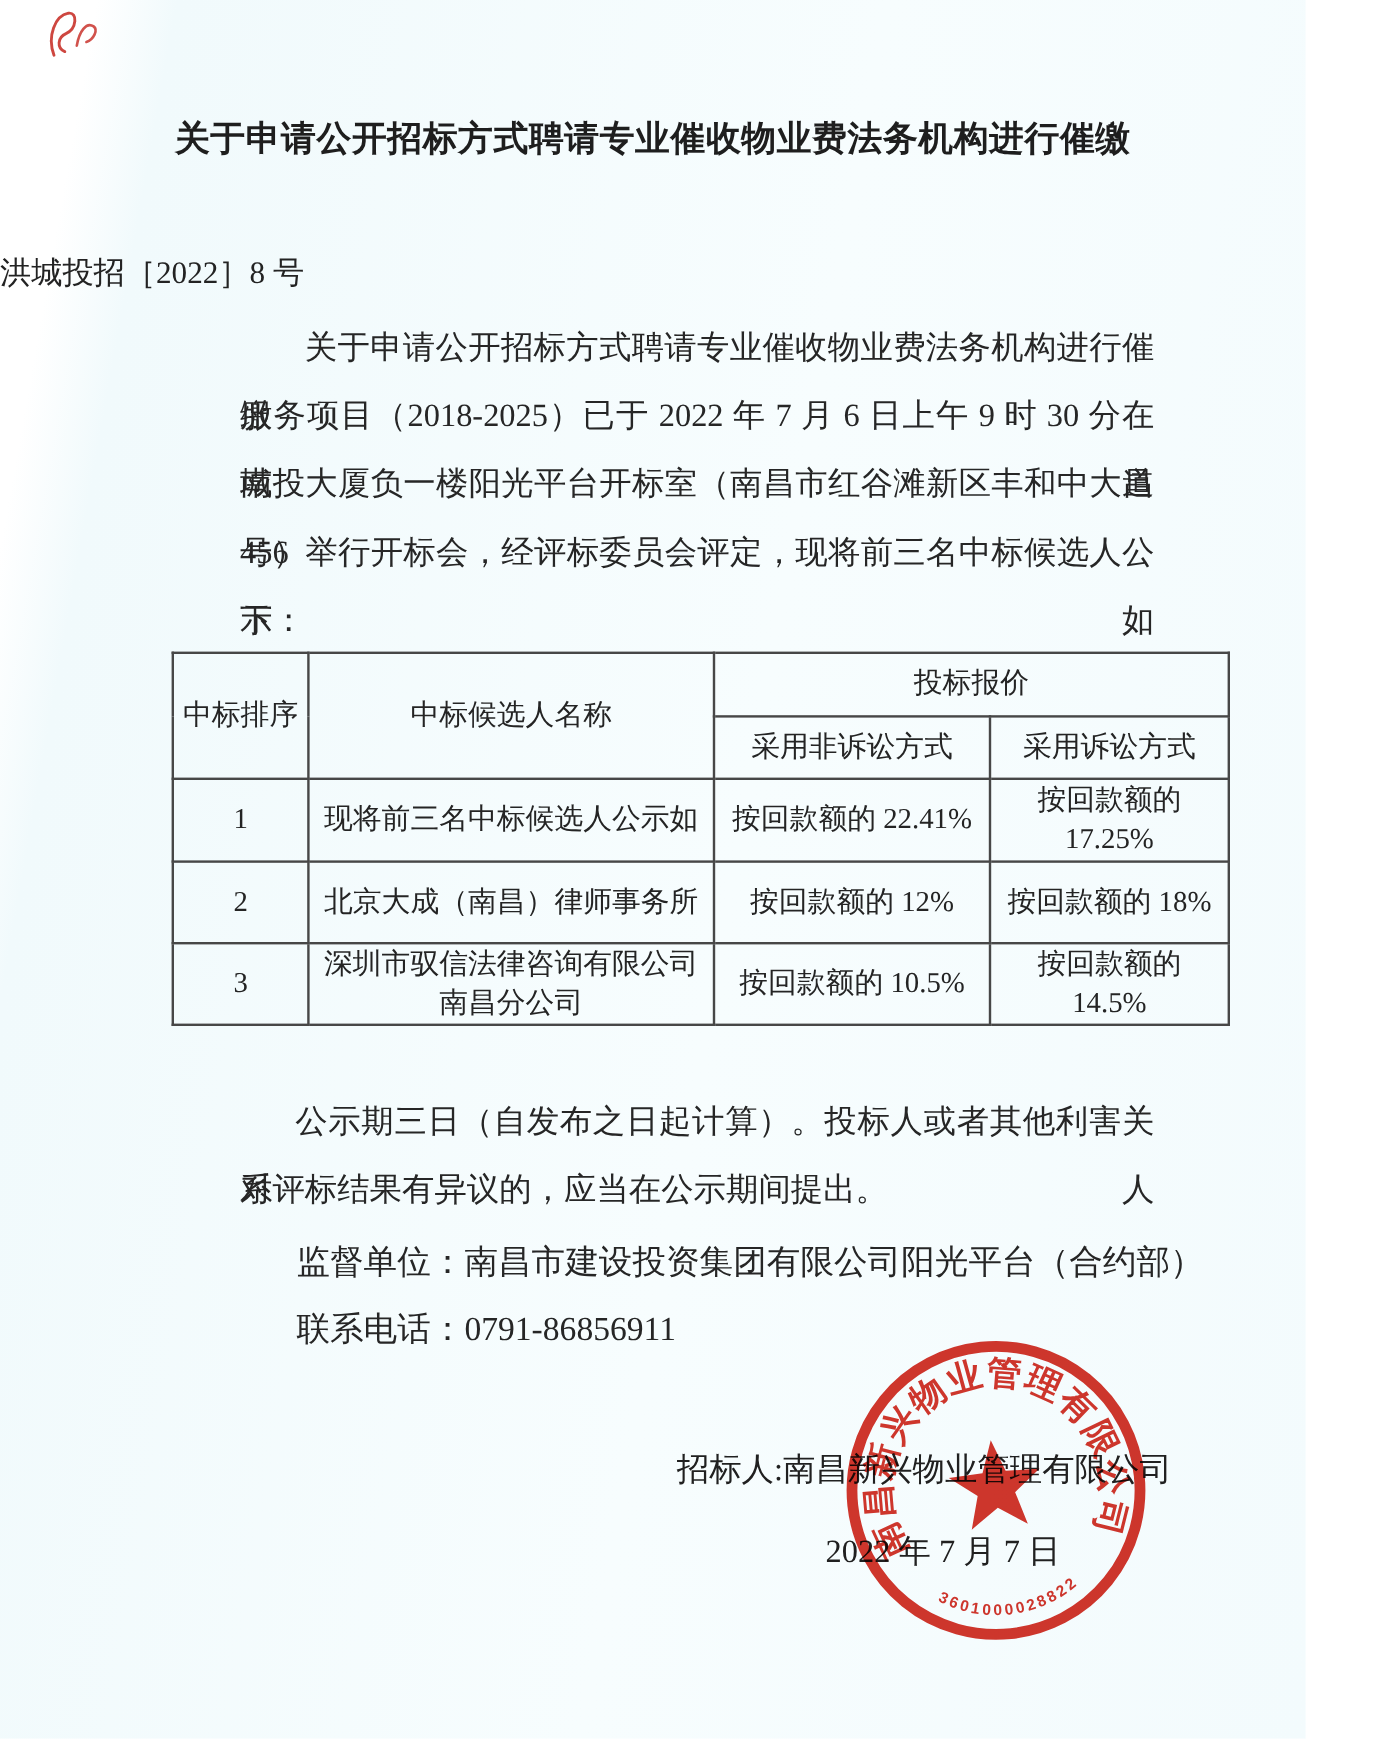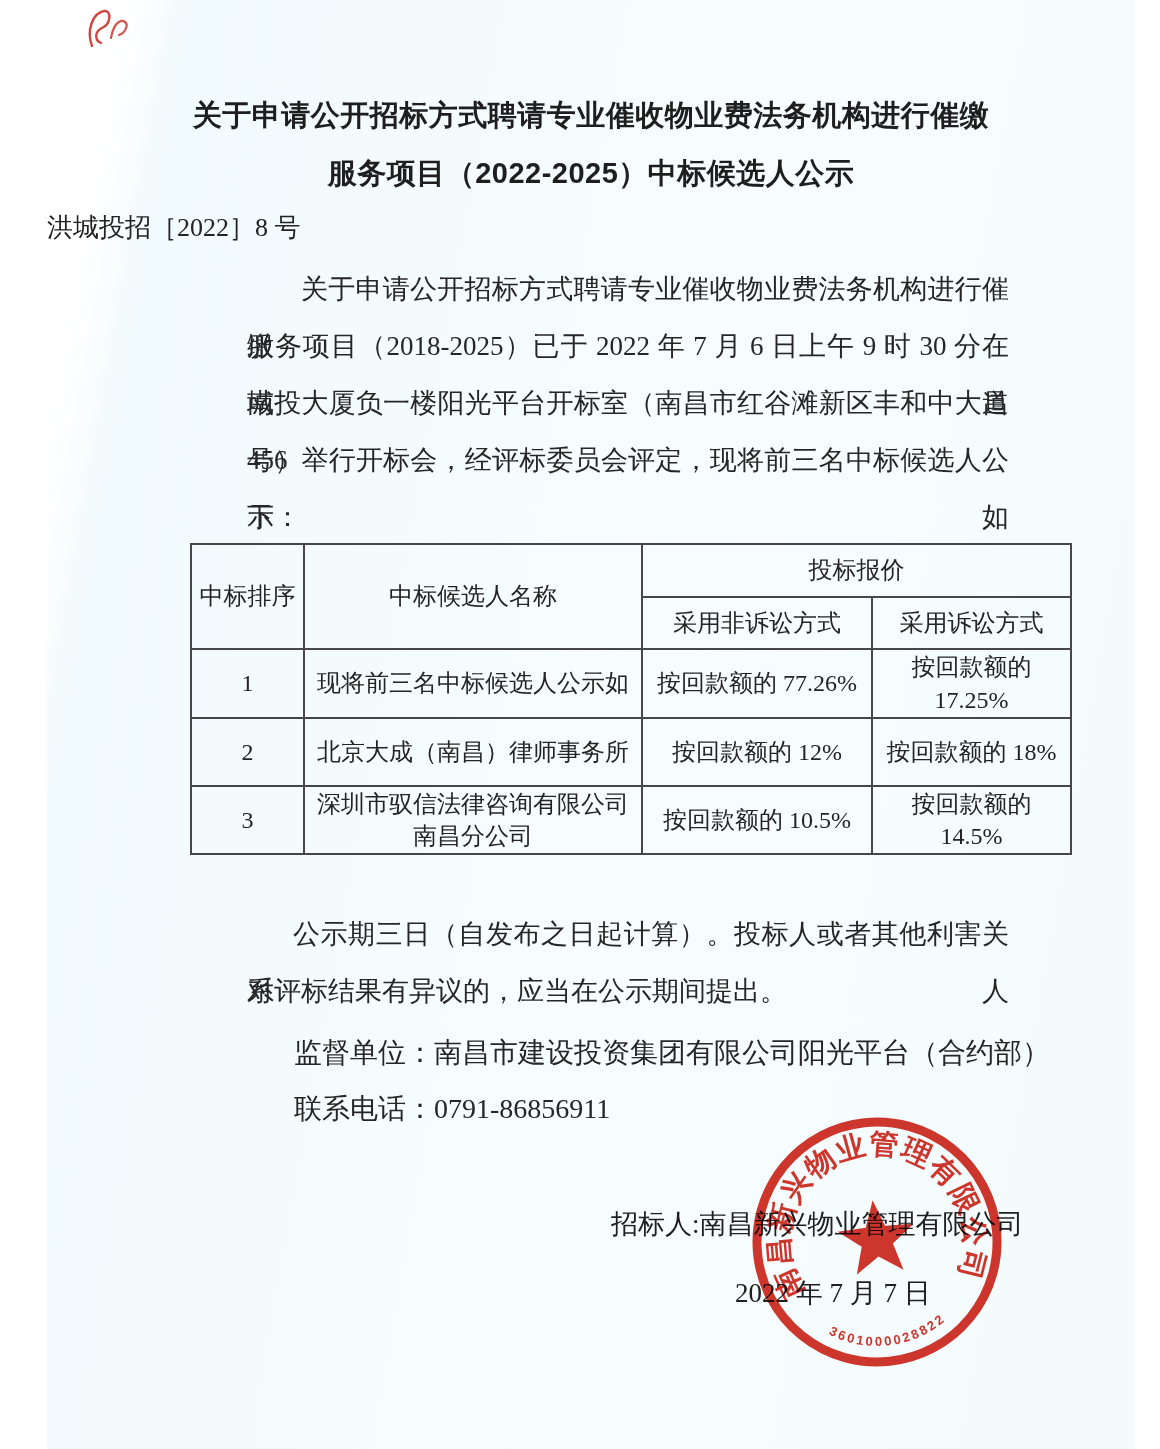--- a/index.html
+++ b/index.html
@@ -5,7 +5,7 @@
   html,body{margin:0;padding:0;background:#ffffff;}
   .page{position:relative;width:1088px;height:1449px;overflow:hidden;
         background:linear-gradient(100deg,#ffffff 0%,#ffffff 6%,#f1fafc 11%,#f7fdfe 55%,#f3fbfd 100%);
-        font-family:"Liberation Serif","DejaVu Serif",serif;color:#262626;margin-left:47px;}
+        font-family:"Liberation Serif","DejaVu Serif",serif;color:#262626;}
   .scribble{position:absolute;left:12px;top:0px;width:90px;height:62px;}
   .title{position:absolute;left:0;right:0;text-align:center;
          font-family:"Liberation Sans","DejaVu Sans",sans-serif;

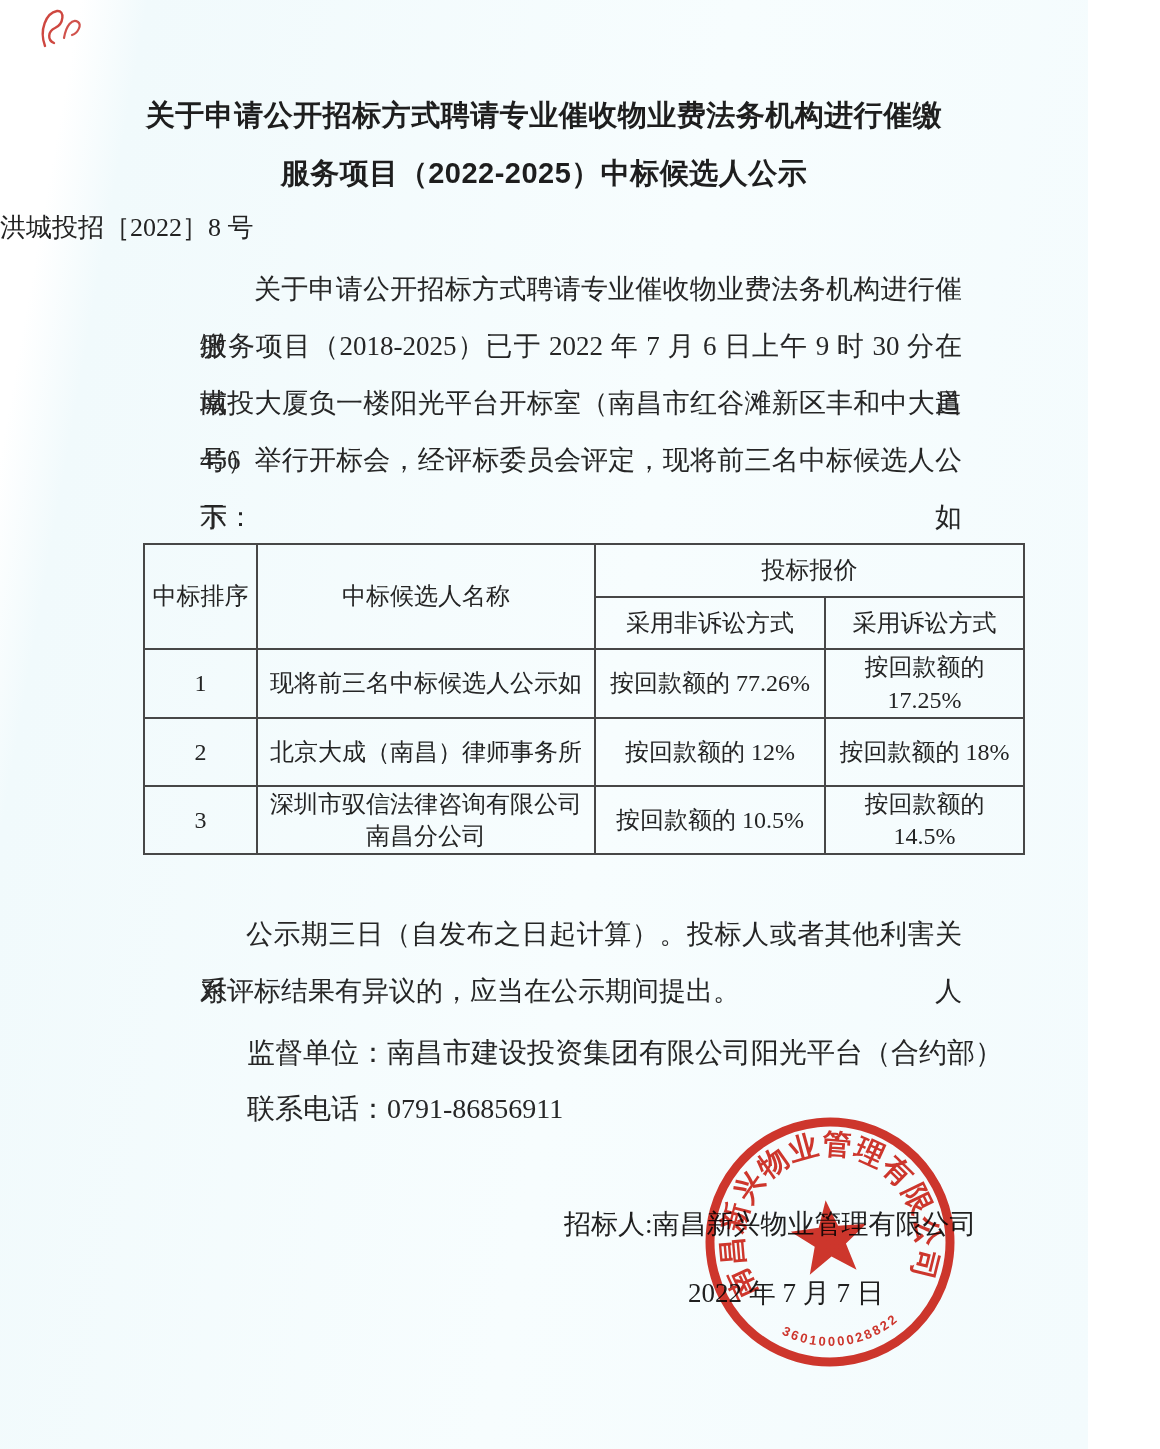--- a/index.html
+++ b/index.html
@@ -42,7 +42,6 @@
   </svg>
 
   <div class="title" style="top:96px;">关于申请公开招标方式聘请专业催收物业费法务机构进行催缴</div>
-  <div class="title" style="top:154px;">服务项目（2022-2025）中标候选人公示</div>
   <div class="docnum" style="top:210px;">洪城投招［2022］8 号</div>
 
   <div class="body-block">

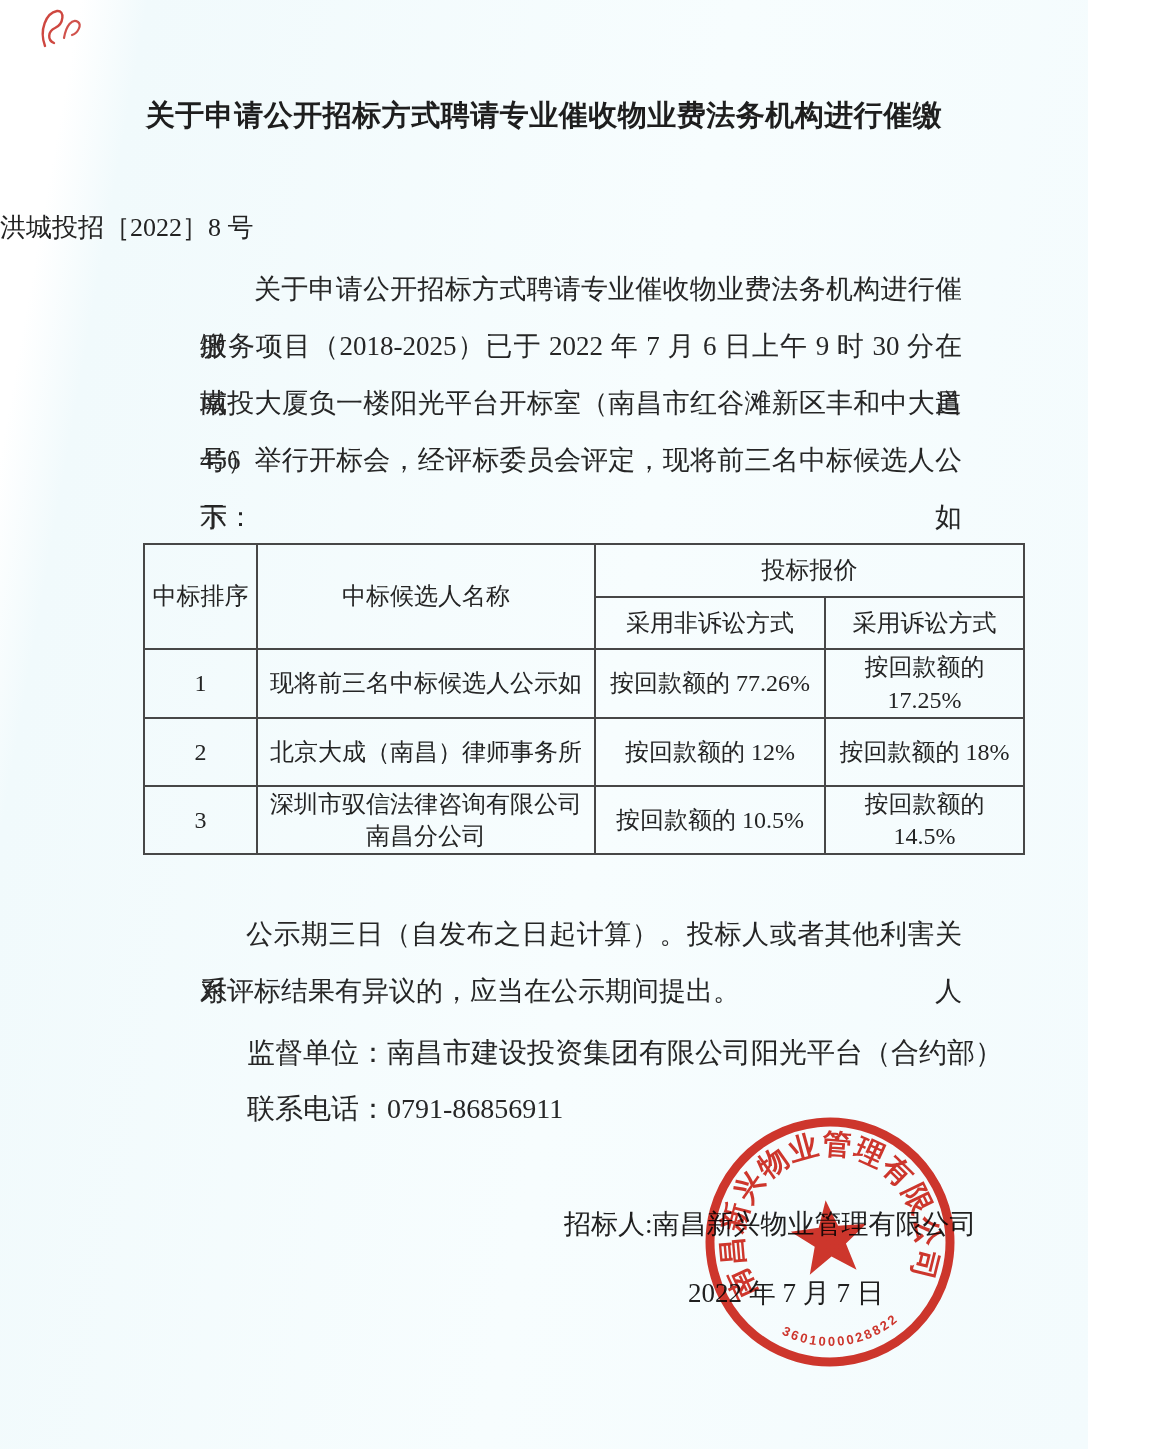--- a/index.html
+++ b/index.html
@@ -72,7 +72,7 @@
       <tr style="height:69px;">
         <td>1</td>
         <td>现将前三名中标候选人公示如</td>
-        <td>按回款额的 77.26%</td>
+        <td>按回款额的 22.41%</td>
         <td>按回款额的 17.25%</td>
       </tr>
       <tr style="height:68px;">

